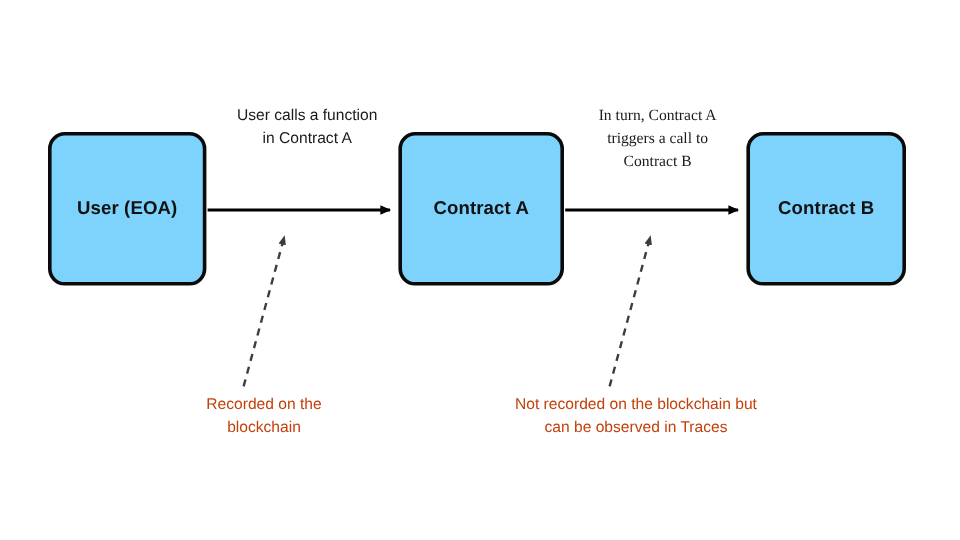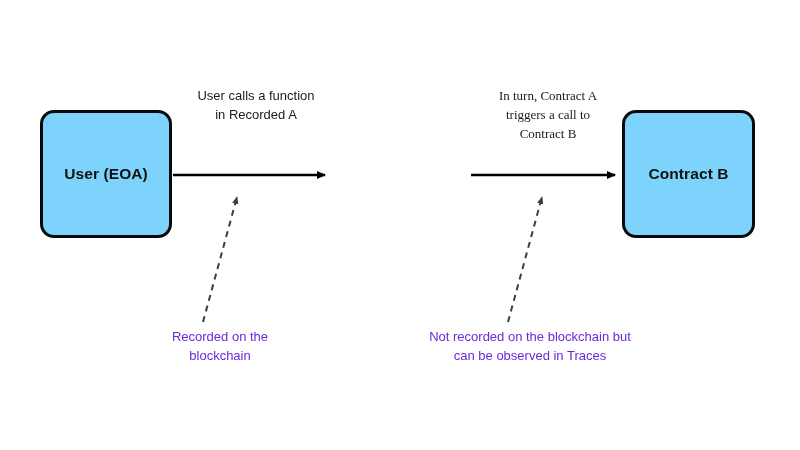--- a/index.html
+++ b/index.html
@@ -104,7 +104,7 @@
   </div>
 
   <div class="edge-label" id="edge-label-1">User calls a function
-in Recorded A</div>
+in Contract A</div>
 
   <div class="edge-label" id="edge-label-2">In turn, Contract A
 triggers a call to

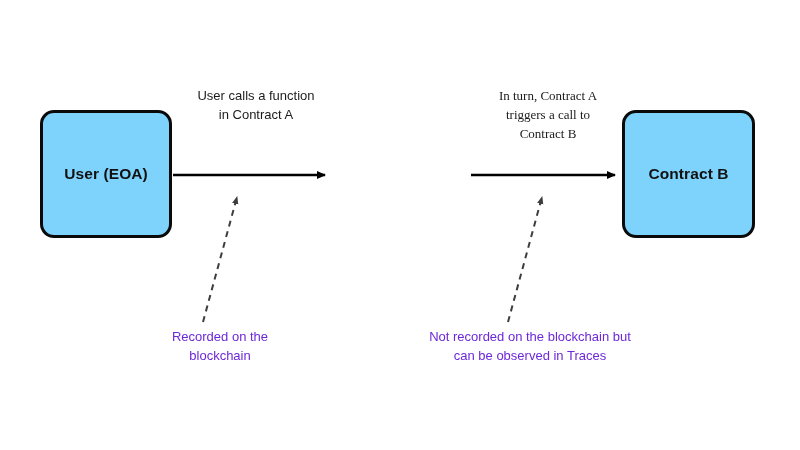--- a/index.html
+++ b/index.html
@@ -98,6 +98,9 @@
     <span class="node-label">User (EOA)</span>
   </div>
 
+  <div class="node" id="node-ca">
+    <span class="node-label">Contract A</span>
+  </div>
 
   <div class="node" id="node-cb">
     <span class="node-label">Contract B</span>

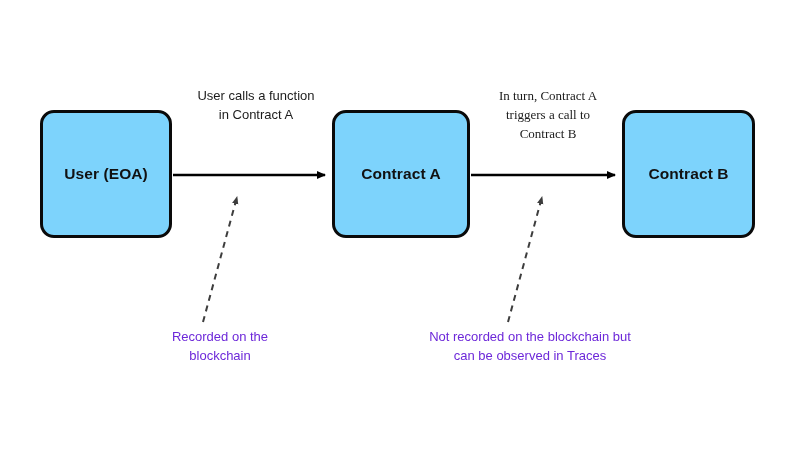--- a/index.html
+++ b/index.html
@@ -63,7 +63,7 @@
     position: absolute;
     font-size: 13px;
     line-height: 19px;
-    color: #6d28d9;
+    color: #c2410c;
     text-align: center;
     white-space: pre-line;
   }

